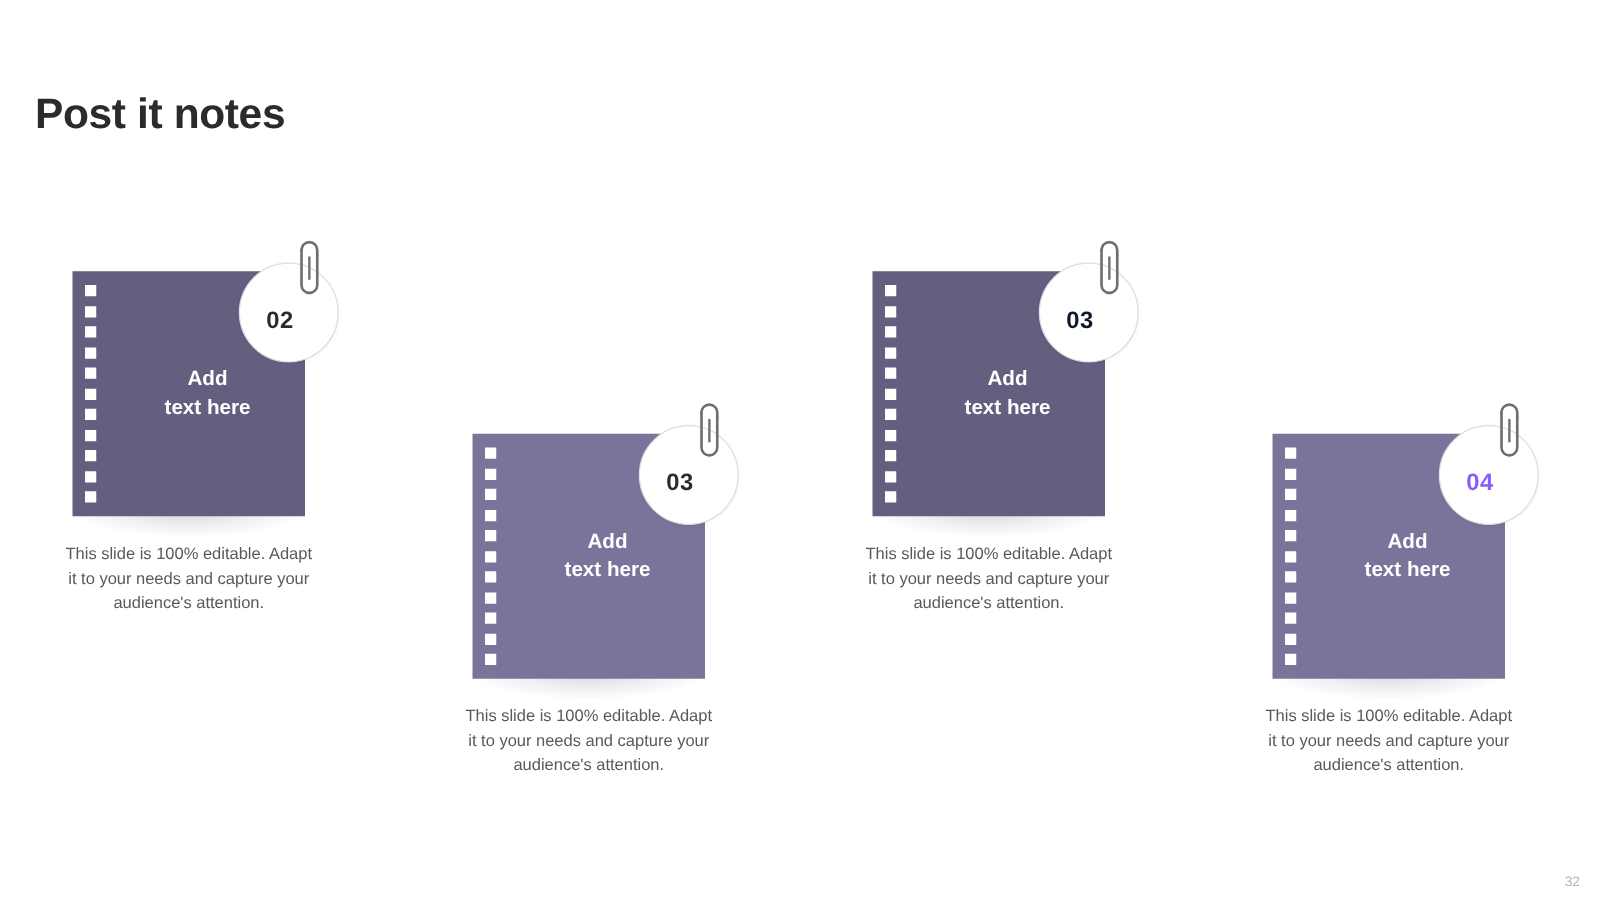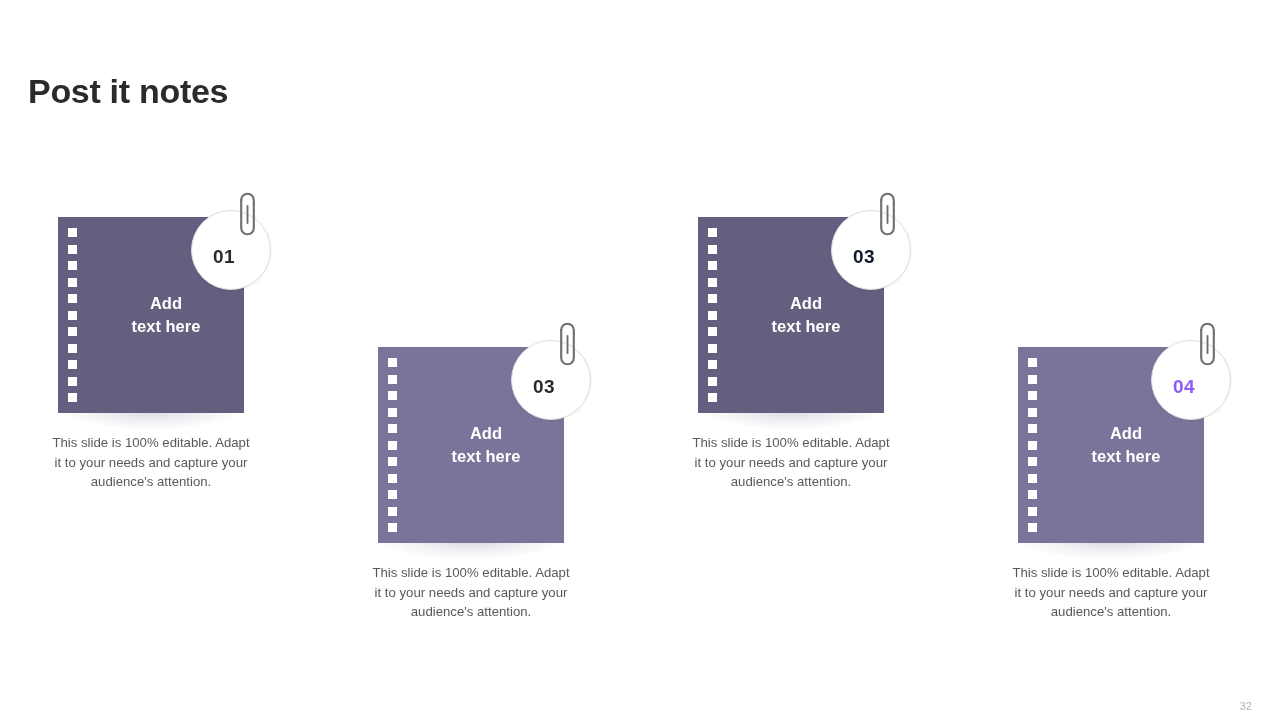--- a/index.html
+++ b/index.html
@@ -138,7 +138,7 @@
             <path d="M6.2 5 A6.3 6.3 0 0 1 18.8 5 L18.8 9" fill="none" stroke="#6e6e73" stroke-width="2.1" stroke-linecap="round"></path>
             <path d="M12.5 11 L12.5 28" fill="none" stroke="#6e6e73" stroke-width="1.9" stroke-linecap="round"></path>
           </svg>
-          <div class="badge-num" style="color: rgb(43, 43, 43);">01</div>
+          <div class="badge-num" style="color: rgb(43, 43, 43);">02</div>
         </div>
       </div>
       <div class="note-group" style="left: 378px; top: 347px;">

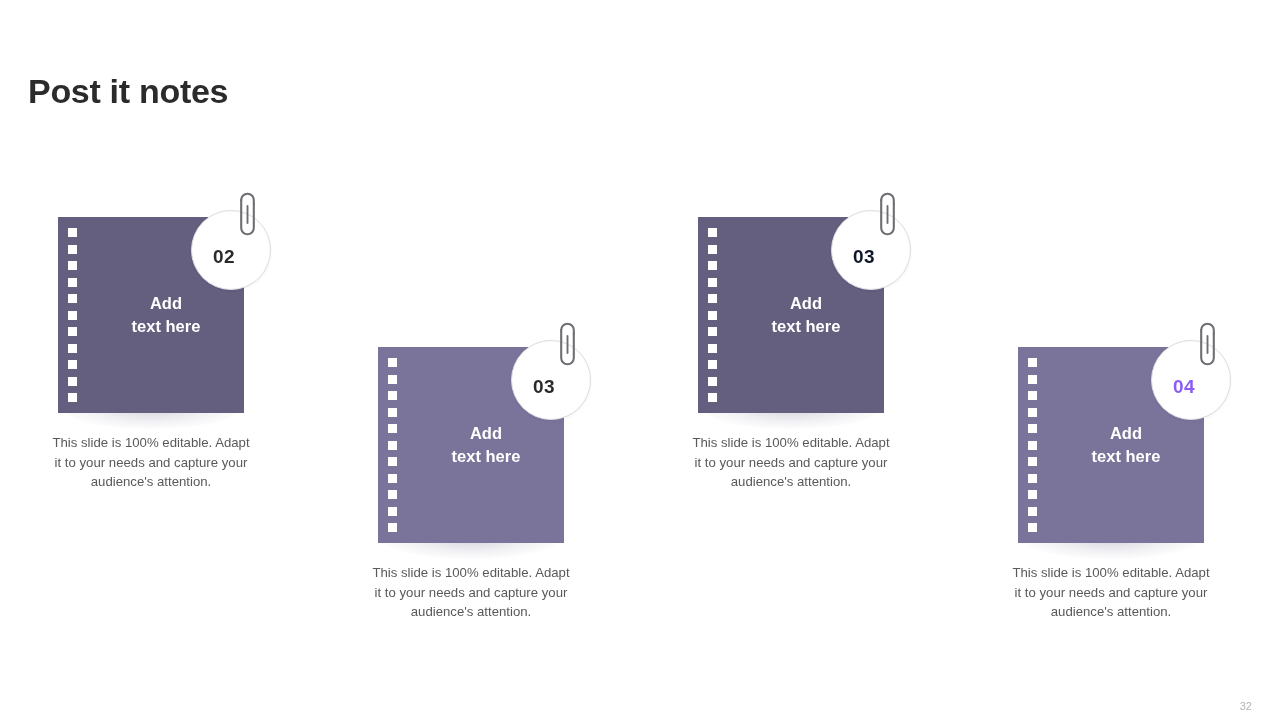--- a/index.html
+++ b/index.html
@@ -98,7 +98,7 @@
 
   
   .page-num {
-    position:absolute; right:28px; bottom:8px;
+    position:absolute; right:16px; bottom:8px;
     font-size:11px; color:#b4b4b9;
   }
 </style>

